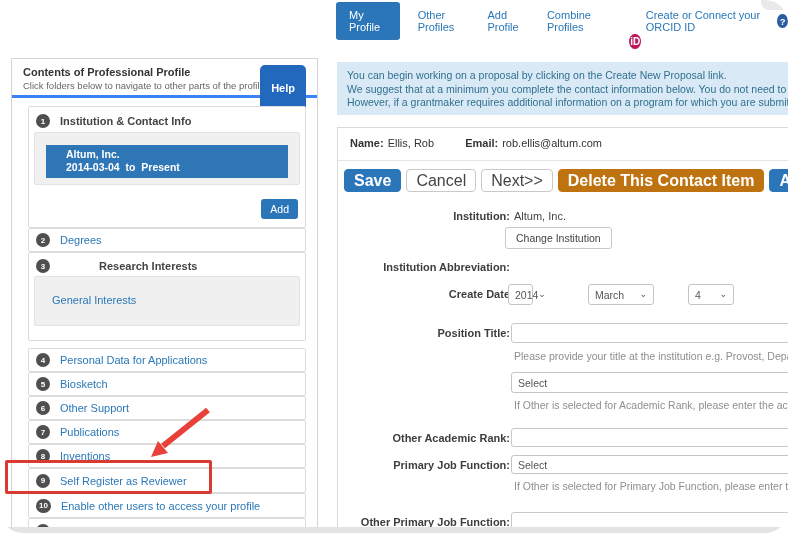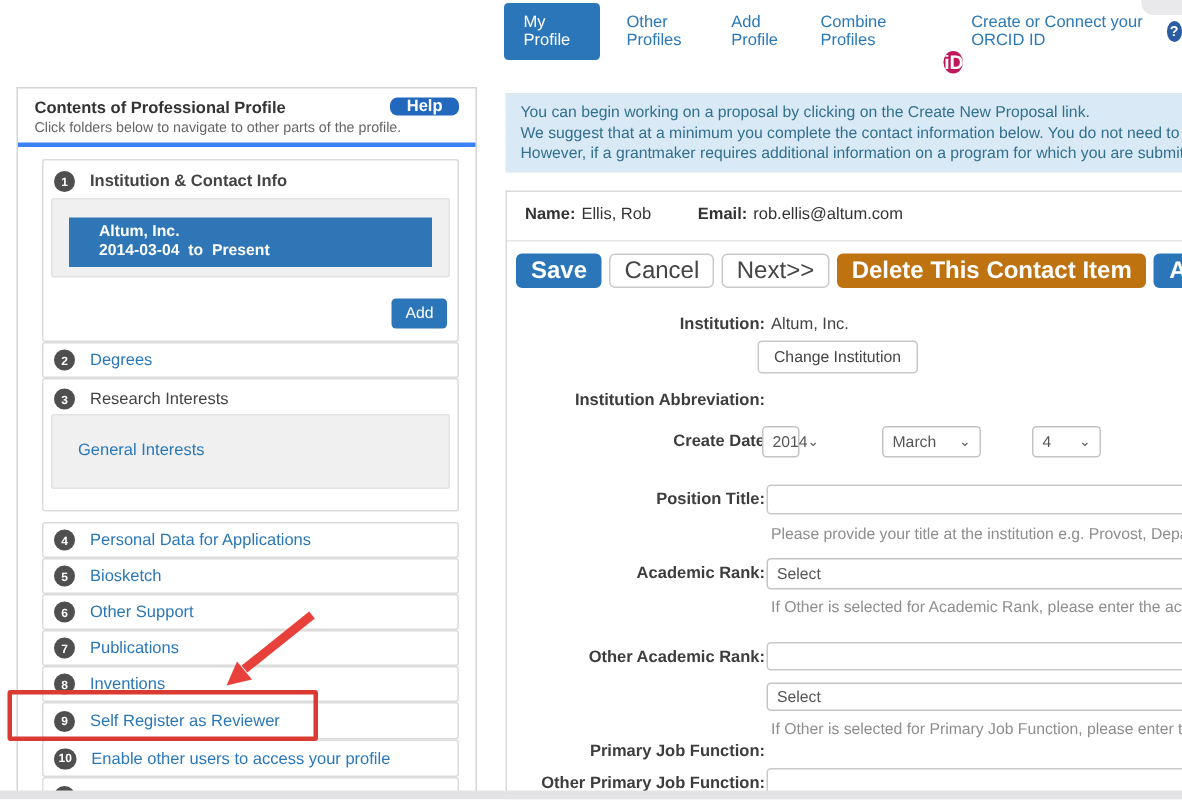--- a/index.html
+++ b/index.html
@@ -7,7 +7,7 @@
   body { font-family:"Liberation Sans", sans-serif; }
   #screen {
     position:relative; width:788px; height:533px; overflow:hidden;
-    background:#ffffff; font-size:11px; color:#3d3d3d;
+    background:#ffffff; font-size:11px; color:#3d3d3d;border-radius:23px;
   }
   
   .topnav { position:absolute; left:336px; top:0; height:42px; display:flex; align-items:center; gap:18px; }

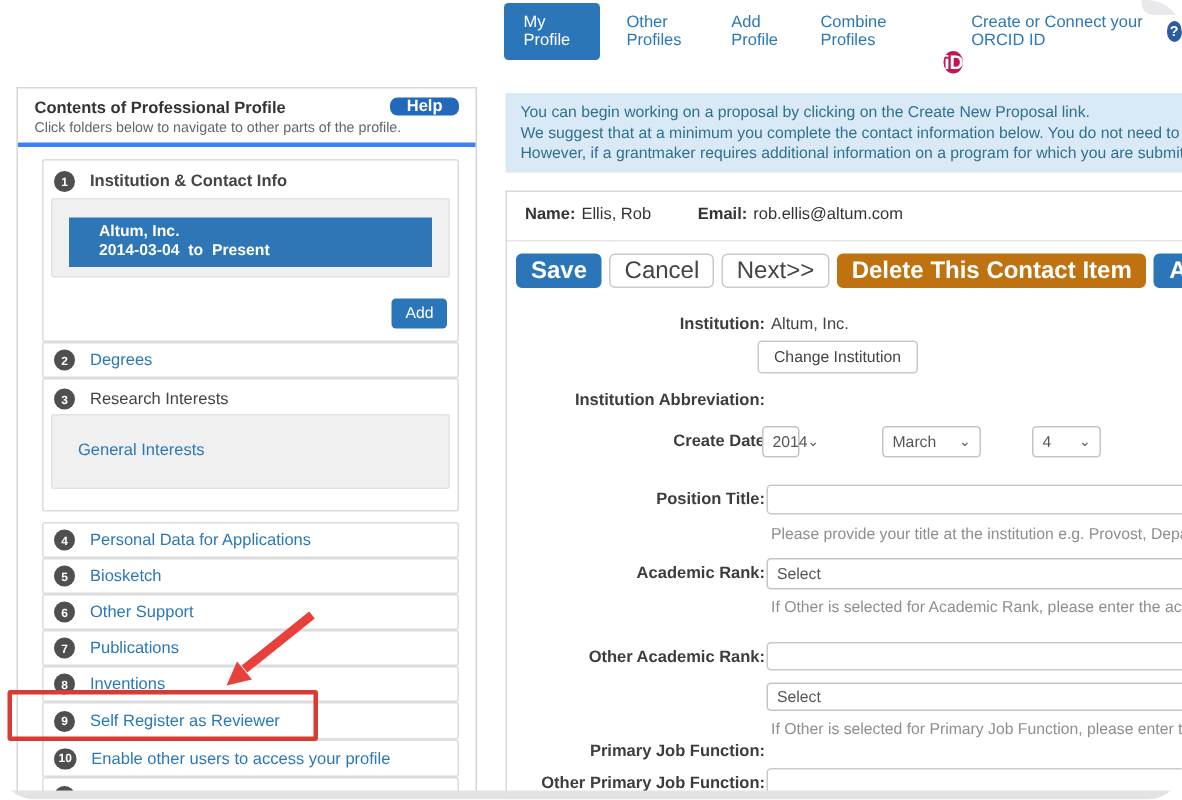--- a/index.html
+++ b/index.html
@@ -15,7 +15,7 @@
   .nav-link { color:#2a78b8; font-size:11px; cursor:pointer; text-decoration:none; }
   .orcid-group { display:flex; align-items:center; gap:5px; }
   .orcid-badge { width:15px; height:15px; border-radius:50%; background:#be185d; color:#fff;
-    font-size:13px; font-weight:bold; display:flex; align-items:center; justify-content:center;margin-top:40px; }
+    font-size:10px; font-weight:bold; display:flex; align-items:center; justify-content:center;margin-top:40px; }
   .q-badge { width:14px; height:14px; border-radius:50%; background:#2b5ba1; color:#fff;
     font-size:9.5px; font-weight:bold; display:flex; align-items:center; justify-content:center; cursor:pointer; }
   .corner-gray { position:absolute; right:0; top:0; width:27px; height:10px; background:#e9e9eb; border-bottom-left-radius:8px; }

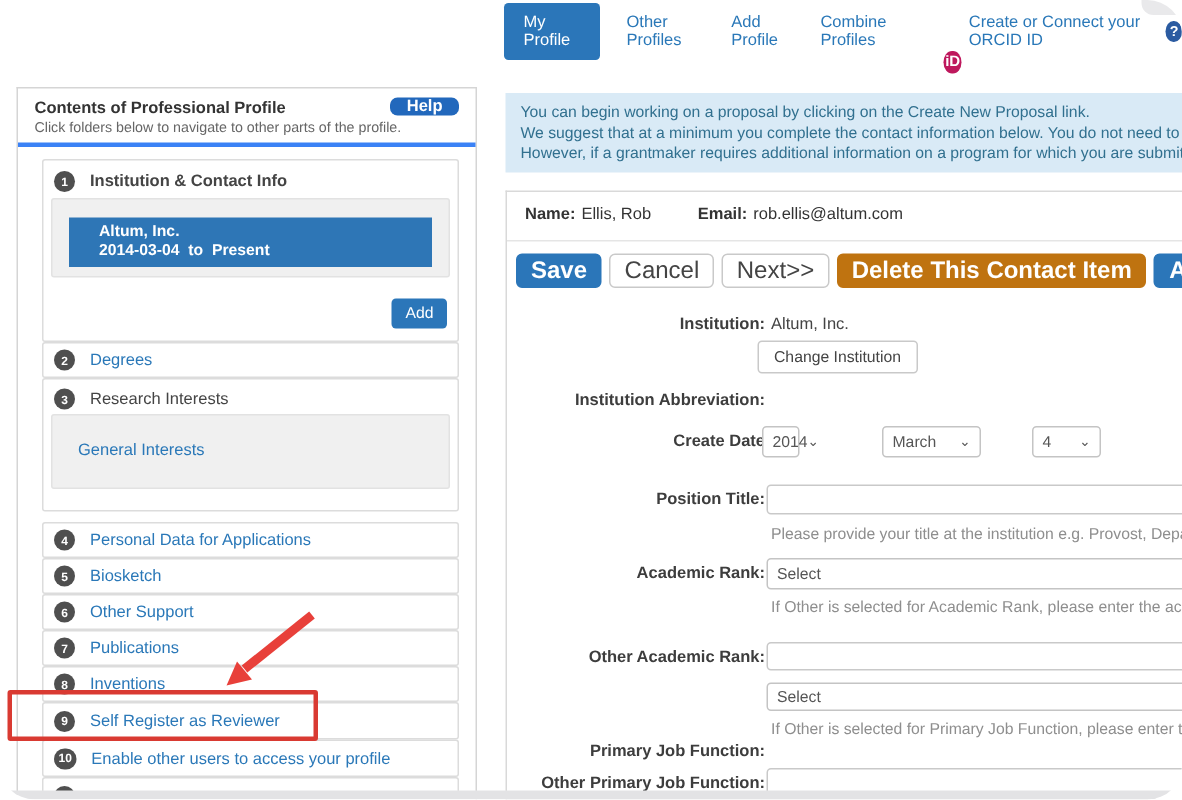--- a/index.html
+++ b/index.html
@@ -26,7 +26,7 @@
   .sb-title { font-weight:bold; font-size:11px; color:#333; }
   .sb-sub { font-size:9.5px; color:#666; margin-top:2px; }
   .help-btn { position:absolute; right:11px; top:6px; background:#1f63bb; background:#2268bc; color:#fff;
-    font-size:11px; font-weight:bold; padding:0 11px; border-radius:5px; border:none; cursor:pointer; }
+    font-size:11px; font-weight:bold; padding:17px 11px; border-radius:5px; border:none; cursor:pointer; }
   .sb-card { position:absolute; left:16px; width:278px; background:#fff; border:1px solid #dcdcdc; border-radius:2px; }
   .sb-row { display:flex; align-items:center; gap:10px; padding-left:7px; }
   .badge { min-width:14px; height:14px; padding:0 3px; border-radius:8px; background:#4f4f4f; color:#fff;

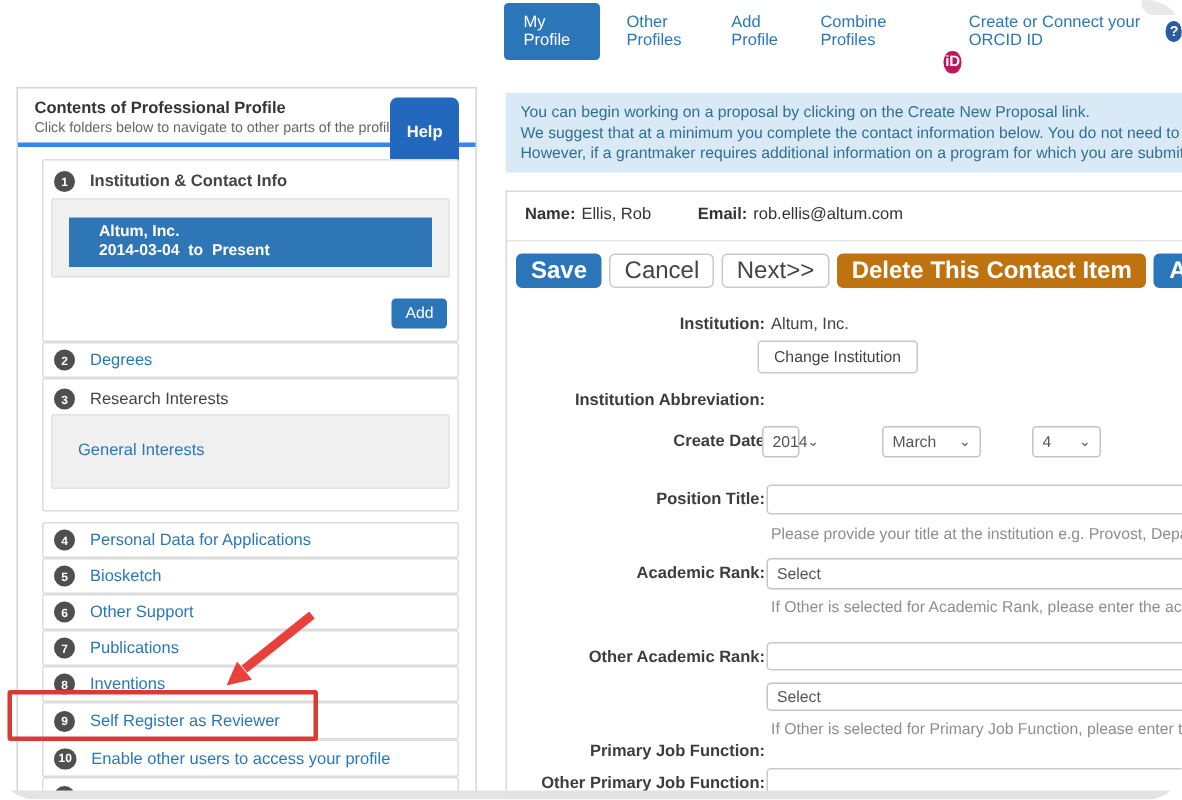--- a/index.html
+++ b/index.html
@@ -118,7 +118,7 @@
     <div class="sb-card" style="top:193px; height:89px;">
       <div class="sb-row" style="padding-top:6px;">
         <span class="badge">3</span>
-        <span class="sb-dark" style="font-weight:normal;">Research Interests</span>
+        <span class="sb-dark" style="font-weight:bold;margin-left:39px;">Research Interests</span>
       </div>
       <div class="gray-panel" style="top:23px; height:50px;">
         <span class="sb-link" style="position:absolute; left:17px; top:17px;">General Interests</span>

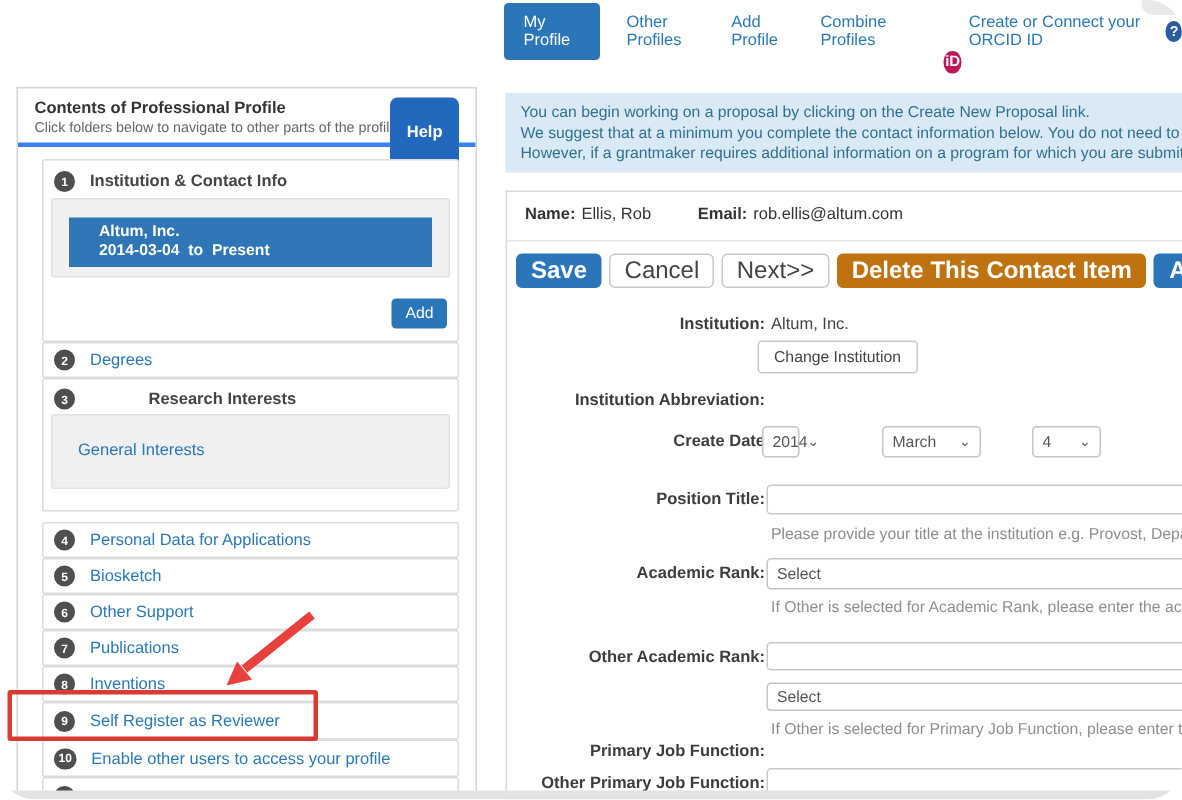--- a/index.html
+++ b/index.html
@@ -227,7 +227,6 @@
     <div class="f-input" style="top:195px;"></div>
     <div class="f-help" style="top:222px;">Please provide your title at the institution e.g. Provost, Department Head, Vice</div>
 
-    <div class="f-label" style="top:248px;">Academic Rank:</div>
     <div class="f-select" style="left:173px; top:244px; width:300px;">
       <span>Select</span>
     </div>

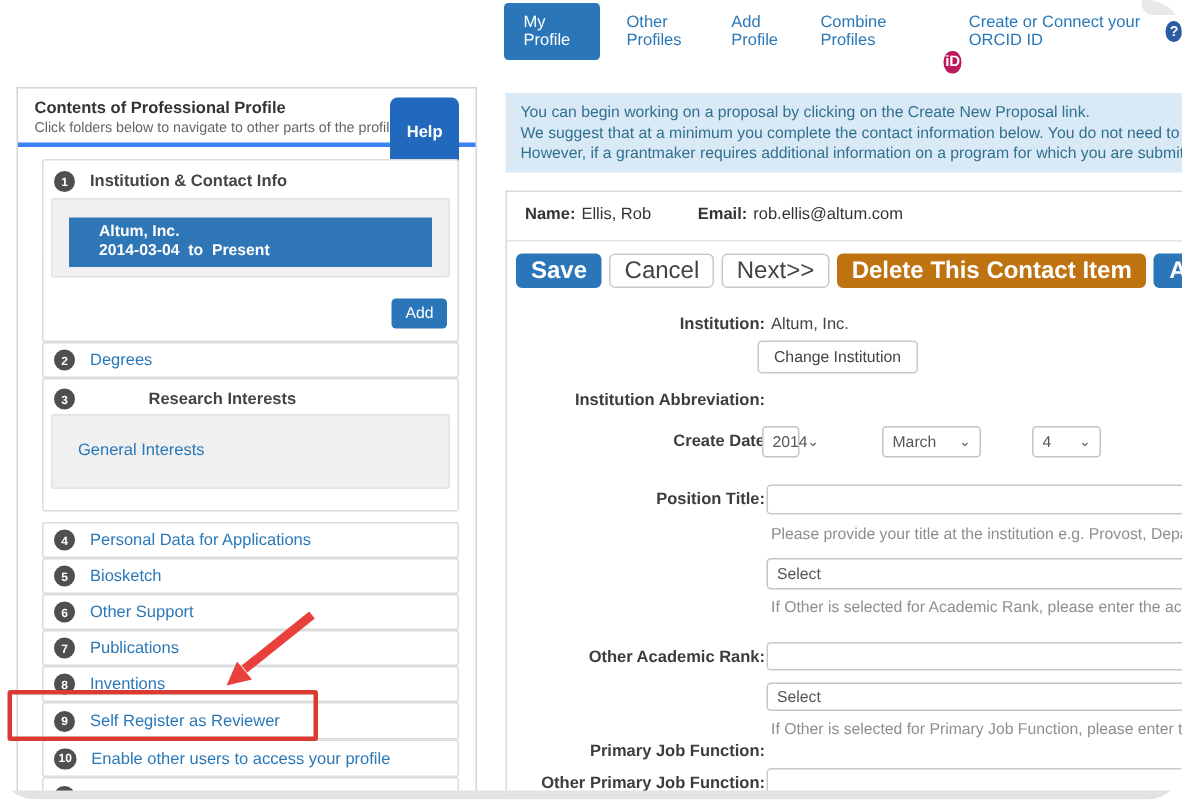--- a/index.html
+++ b/index.html
@@ -235,7 +235,7 @@
     <div class="f-label" style="top:304px;">Other Academic Rank:</div>
     <div class="f-input" style="top:300px; height:19px;"></div>
 
-    <div class="f-label" style="top:331px;margin-top:36px;">Primary Job Function:</div>
+    <div class="f-label" style="top:331px;">Primary Job Function:</div>
     <div class="f-select" style="left:173px; top:327px; width:300px; height:19px;">
       <span>Select</span>
     </div>

